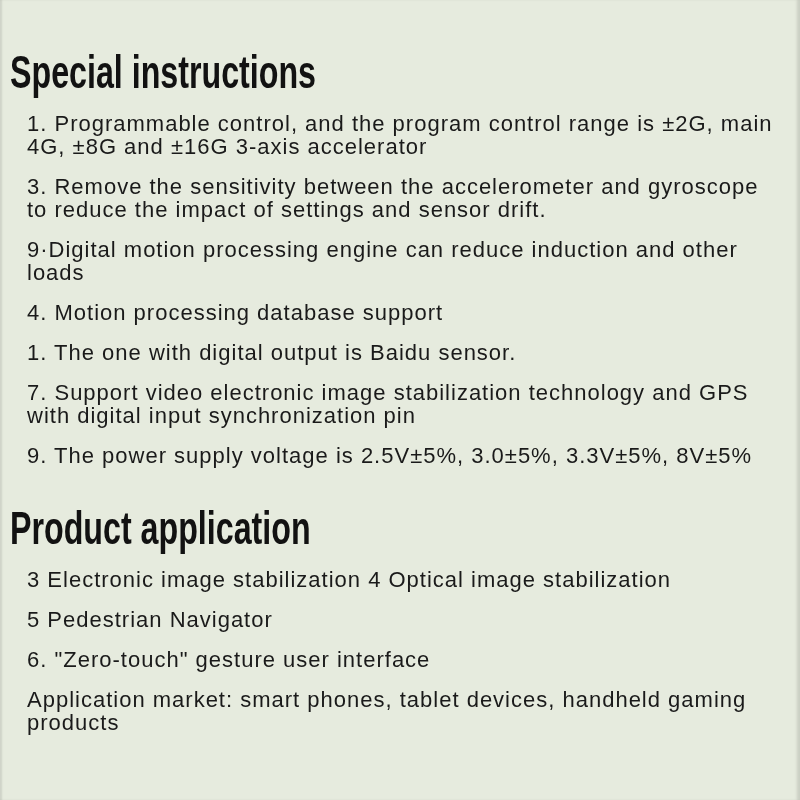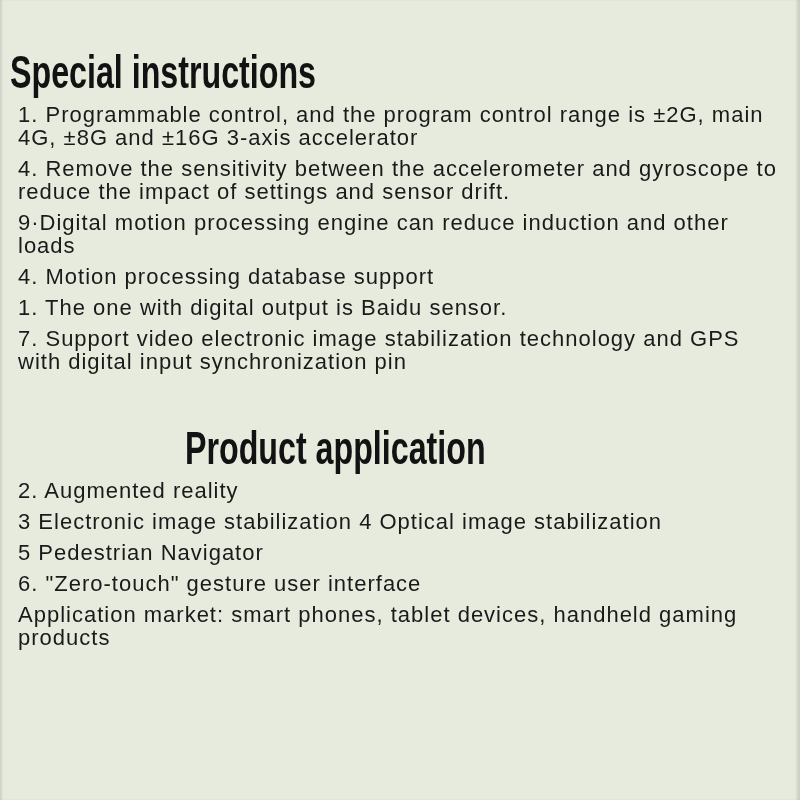--- a/index.html
+++ b/index.html
@@ -42,7 +42,7 @@
     text-align: center;
   }
   .sec-items p {
-    margin: 8px;
+    margin: 17px;
     font-size: 22px;
     line-height: 23px;
     letter-spacing: 1px;

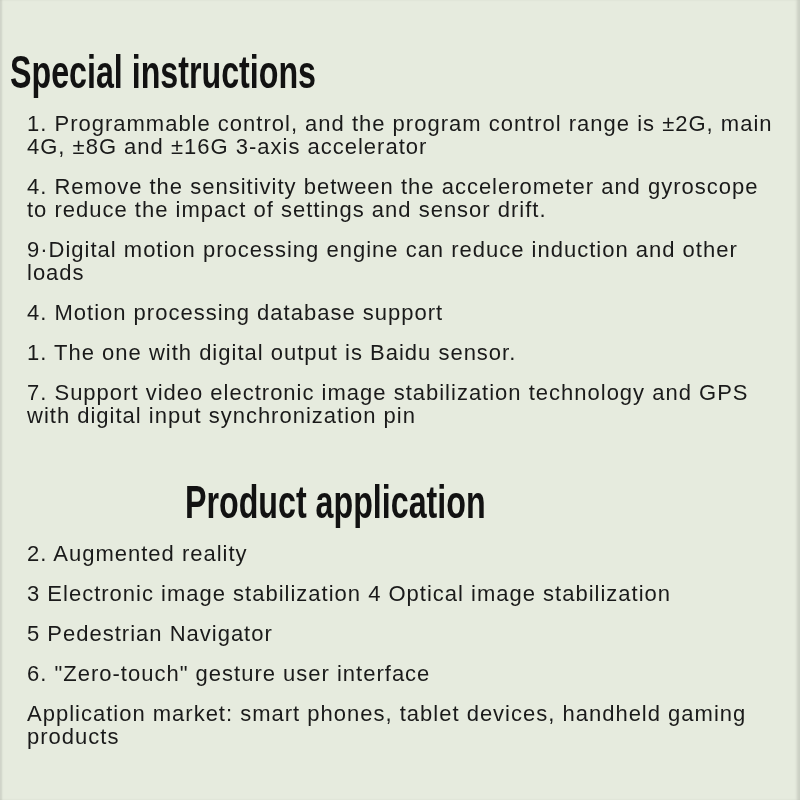--- a/index.html
+++ b/index.html
@@ -58,7 +58,7 @@
     <h1 class="sec-heading"><span class="stretch">Special instructions</span></h1>
     <div class="sec-items">
       <p>1. Programmable control, and the program control range is ±2G, main 4G, ±8G and ±16G 3-axis accelerator</p>
-      <p>4. Remove the sensitivity between the accelerometer and gyroscope to reduce the impact of settings and sensor drift.</p>
+      <p>3. Remove the sensitivity between the accelerometer and gyroscope to reduce the impact of settings and sensor drift.</p>
       <p>9·Digital motion processing engine can reduce induction and other loads</p>
       <p>4. Motion processing database support</p>
       <p>1. The one with digital output is Baidu sensor.</p>

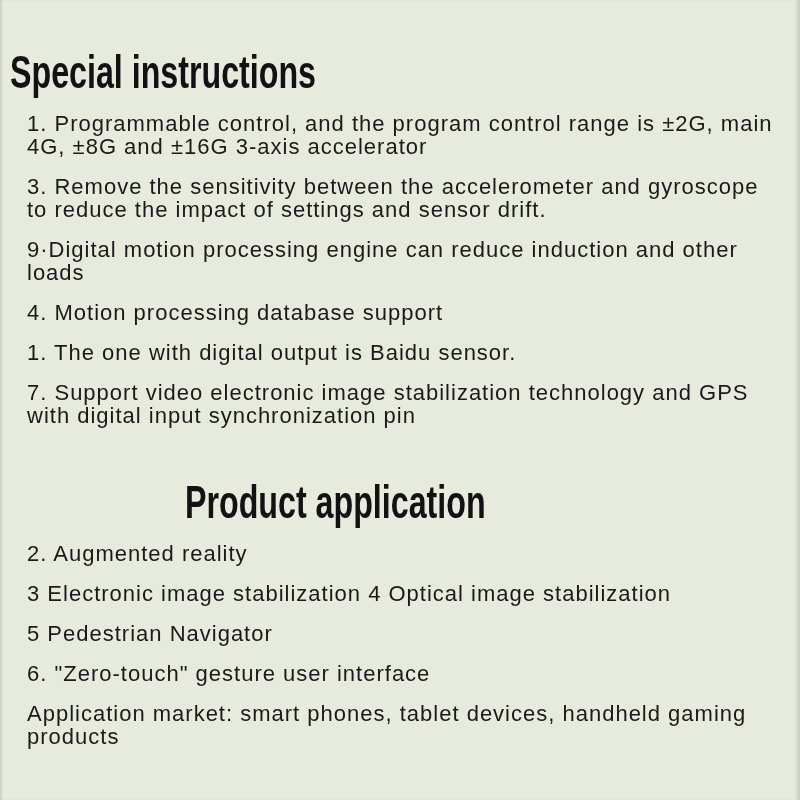--- a/index.html
+++ b/index.html
@@ -63,6 +63,7 @@
       <p>4. Motion processing database support</p>
       <p>1. The one with digital output is Baidu sensor.</p>
       <p>7. Support video electronic image stabilization technology and GPS with digital input synchronization pin</p>
+      <p>9. The power supply voltage is 2.5V±5%, 3.0±5%, 3.3V±5%, 8V±5%</p>
     </div>
   </section>
 

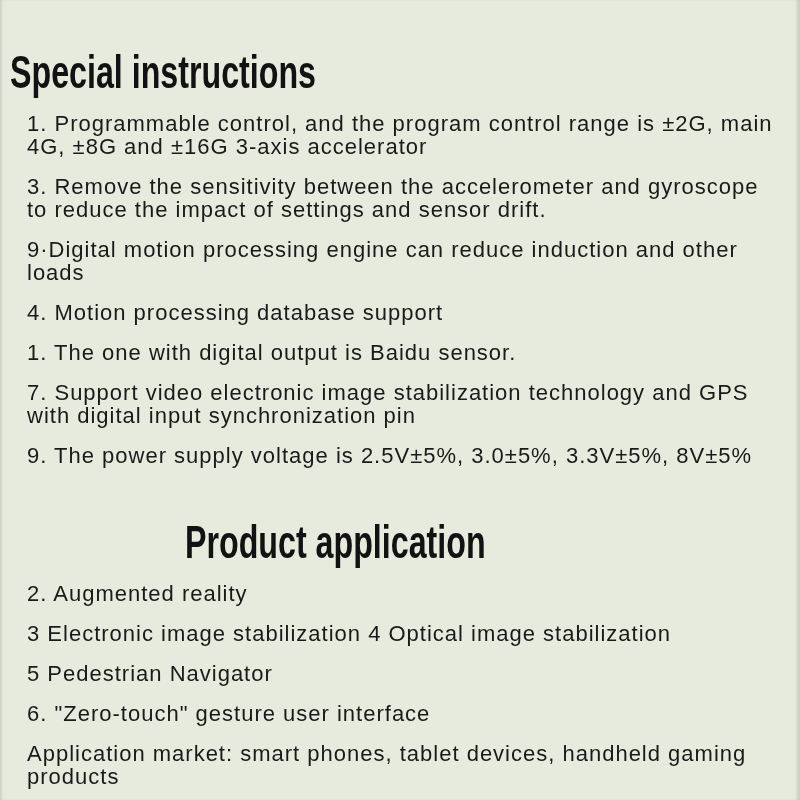--- a/index.html
+++ b/index.html
@@ -38,8 +38,7 @@
     white-space: nowrap;
   }
   .sec--application .sec-heading {
-    margin: 52px 0 0 0;
-    text-align: center;
+    margin: 38px 0 0 0;
   }
   .sec-items p {
     margin: 17px;

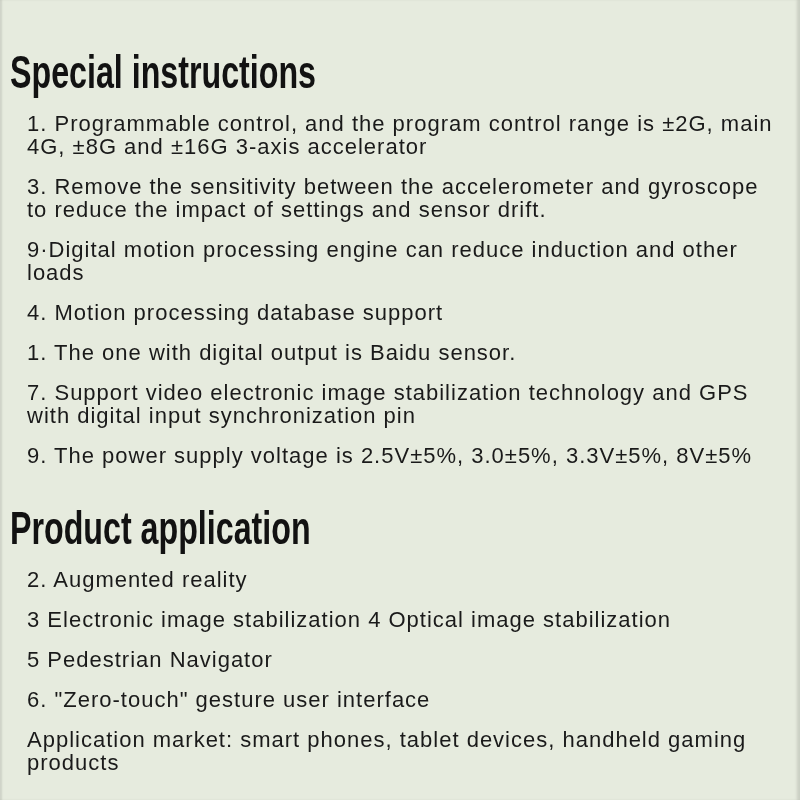--- a/index.html
+++ b/index.html
@@ -69,7 +69,6 @@
   <section class="sec sec--application">
     <h1 class="sec-heading"><span class="stretch">Product application</span></h1>
     <div class="sec-items">
-      <p>2. Augmented reality</p>
       <p>3 Electronic image stabilization 4 Optical image stabilization</p>
       <p>5 Pedestrian Navigator</p>
       <p>6. "Zero-touch" gesture user interface</p>

